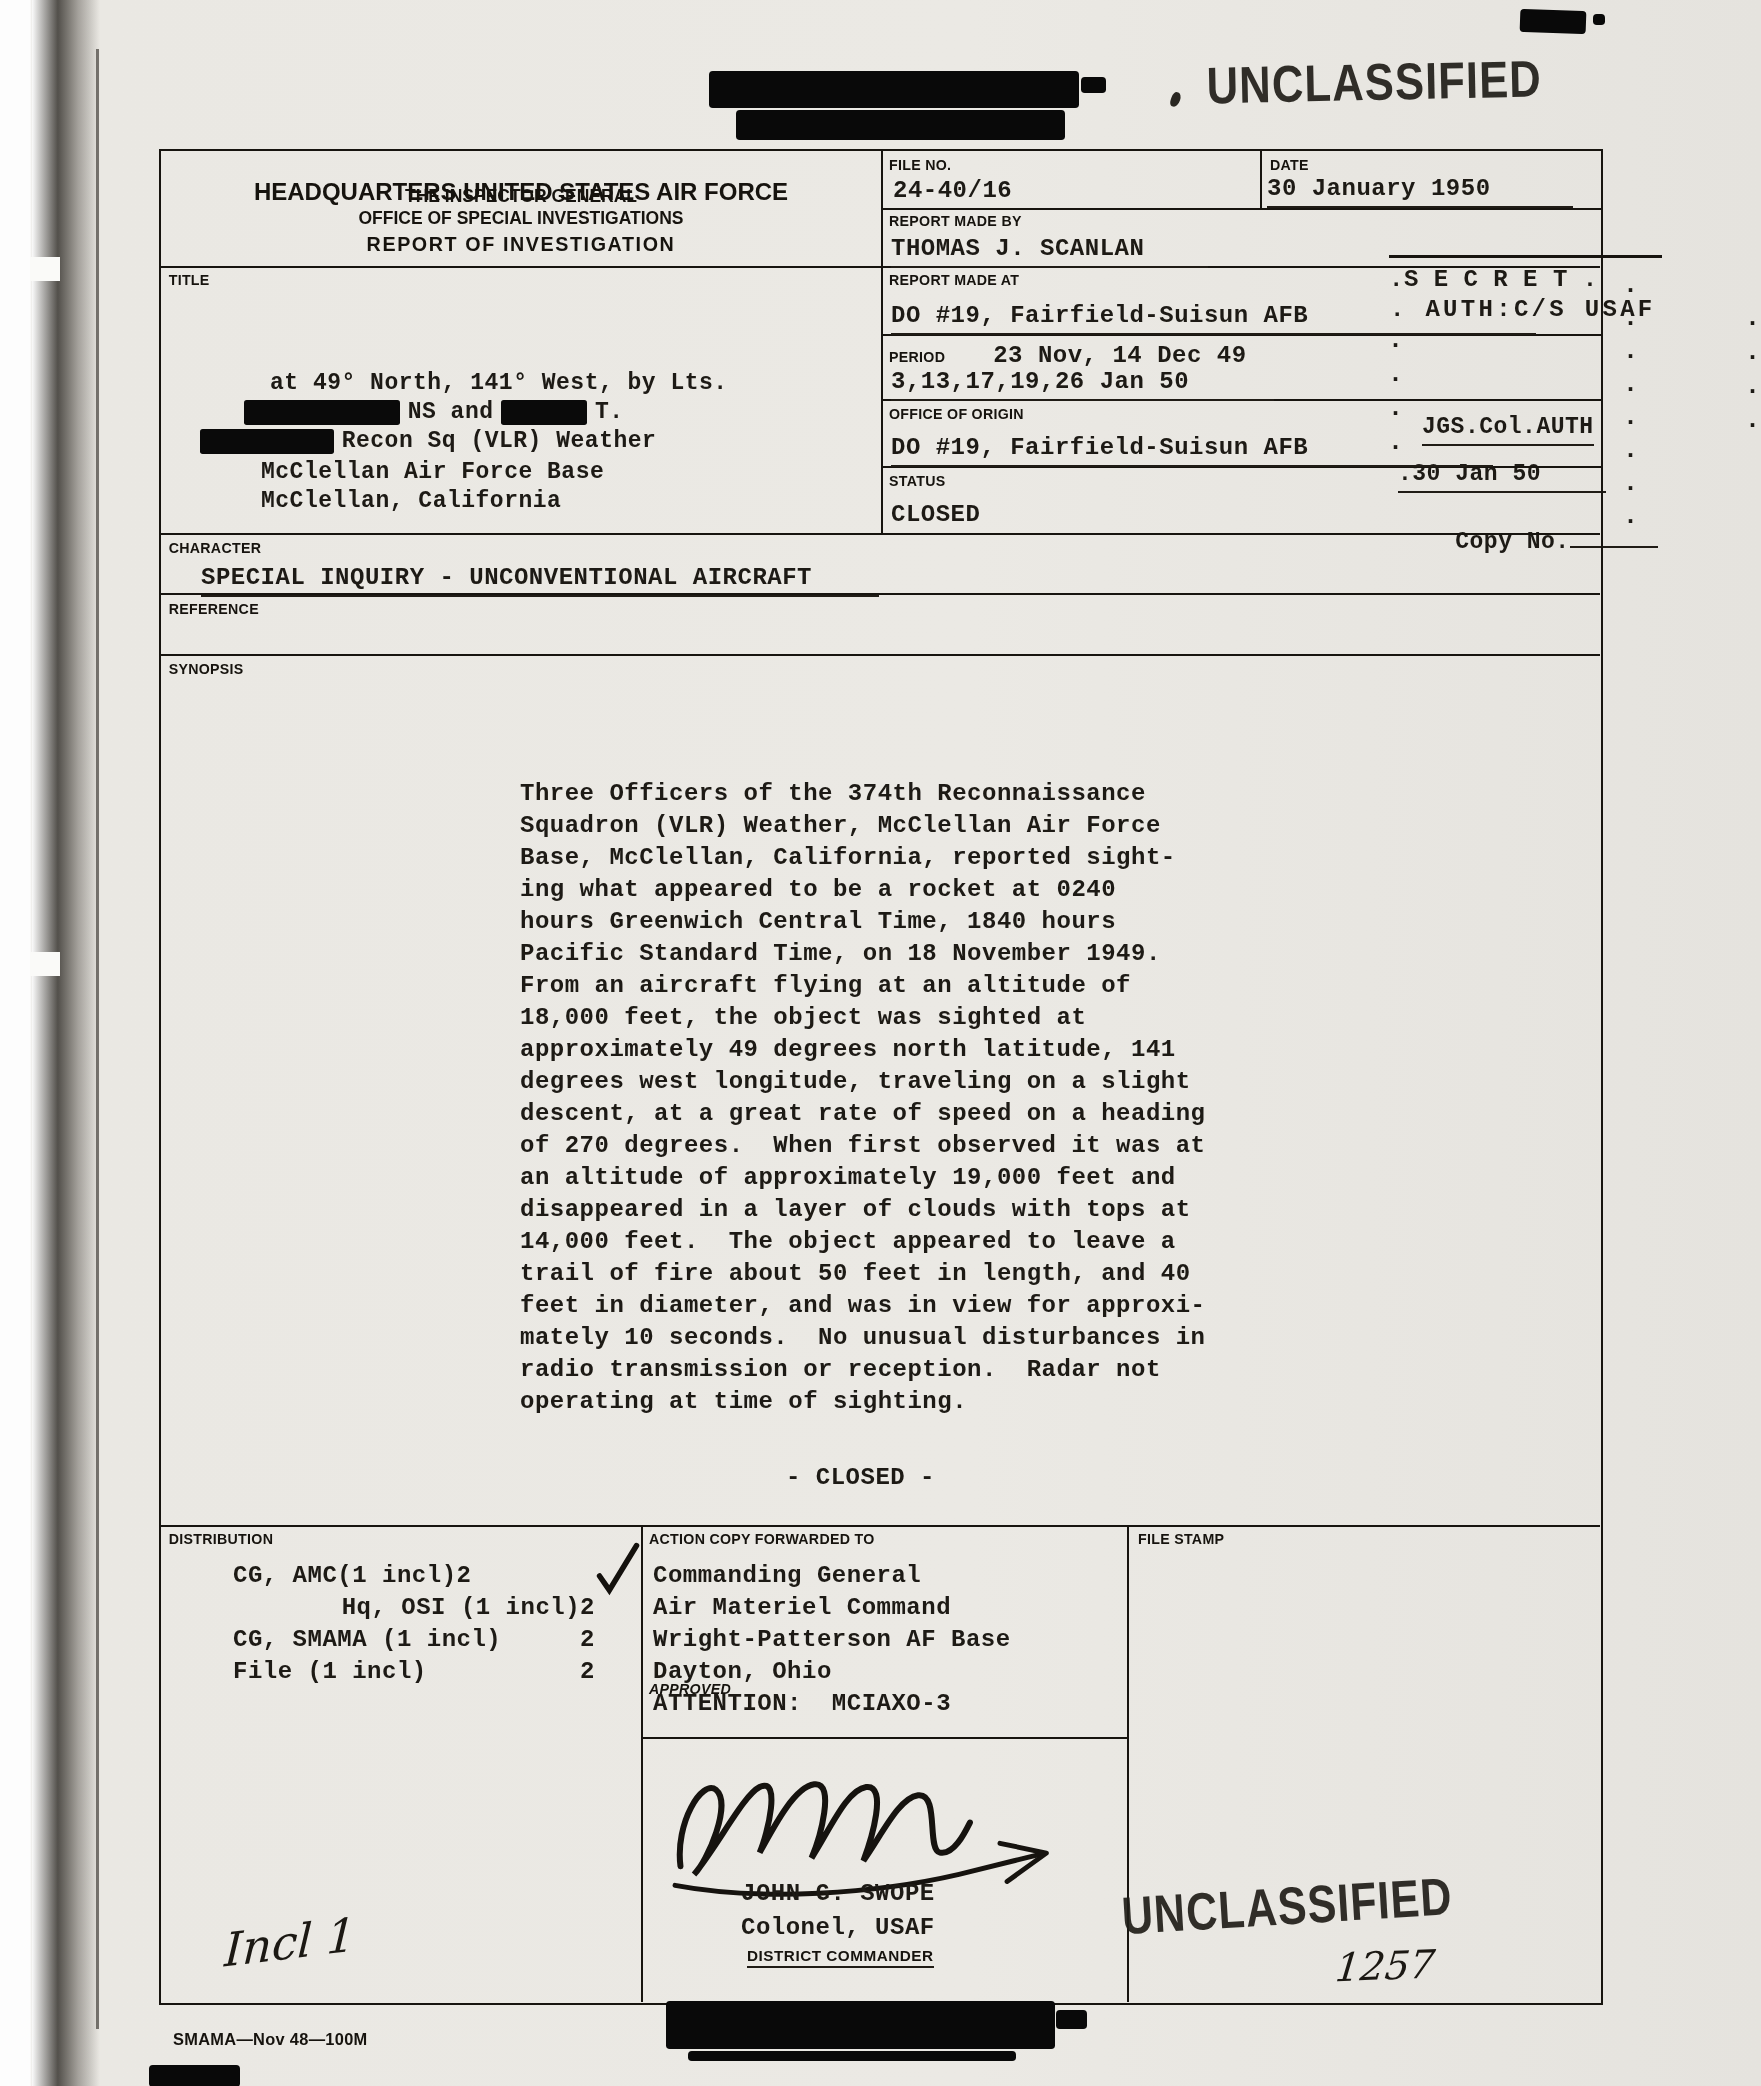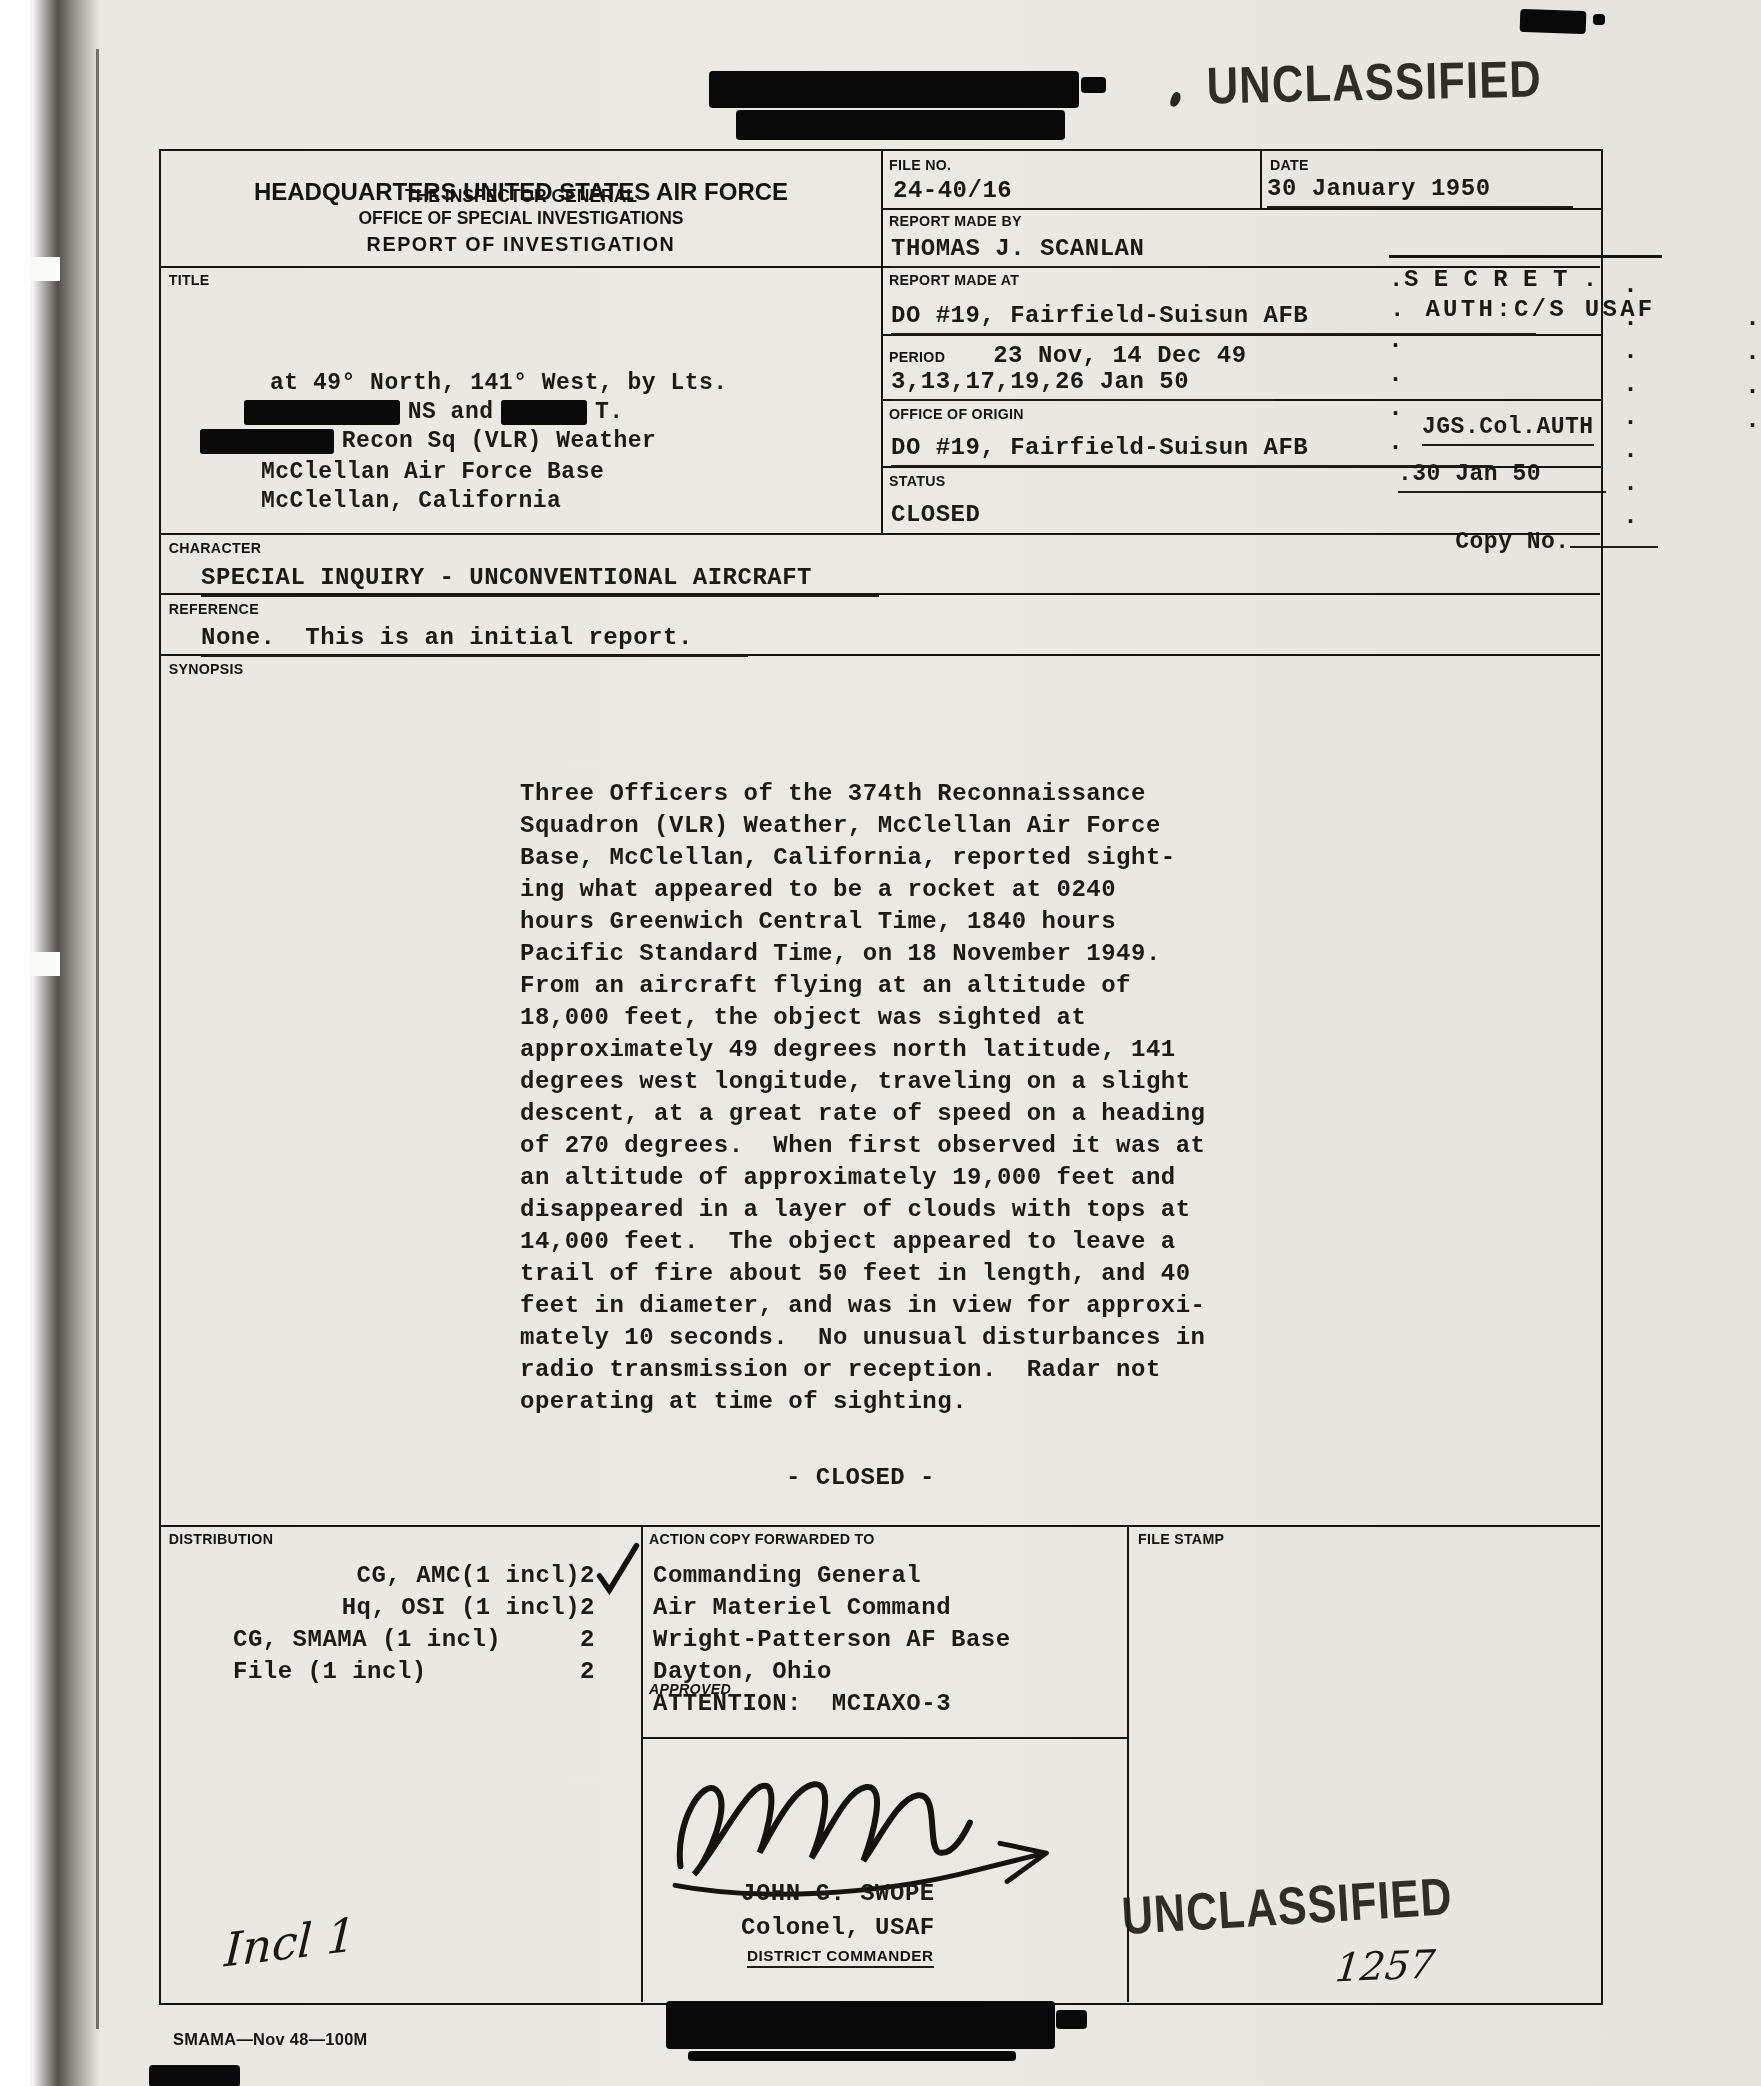--- a/index.html
+++ b/index.html
@@ -146,7 +146,6 @@
     <div class="tw ul" style="left:40px;top:411px;min-width:678px;">SPECIAL INQUIRY - UNCONVENTIONAL AIRCRAFT</div>
 
     <div class="lbl" style="left:7.7px;top:450px;">REFERENCE</div>
-    <div class="tw ul" style="left:40px;top:471px;min-width:547px;">None.  This is an initial report.</div>
 
     <div class="lbl" style="left:7.7px;top:510px;">SYNOPSIS</div>
     <div class="tw" style="left:359px;top:627px;">Three Officers of the 374th Reconnaissance

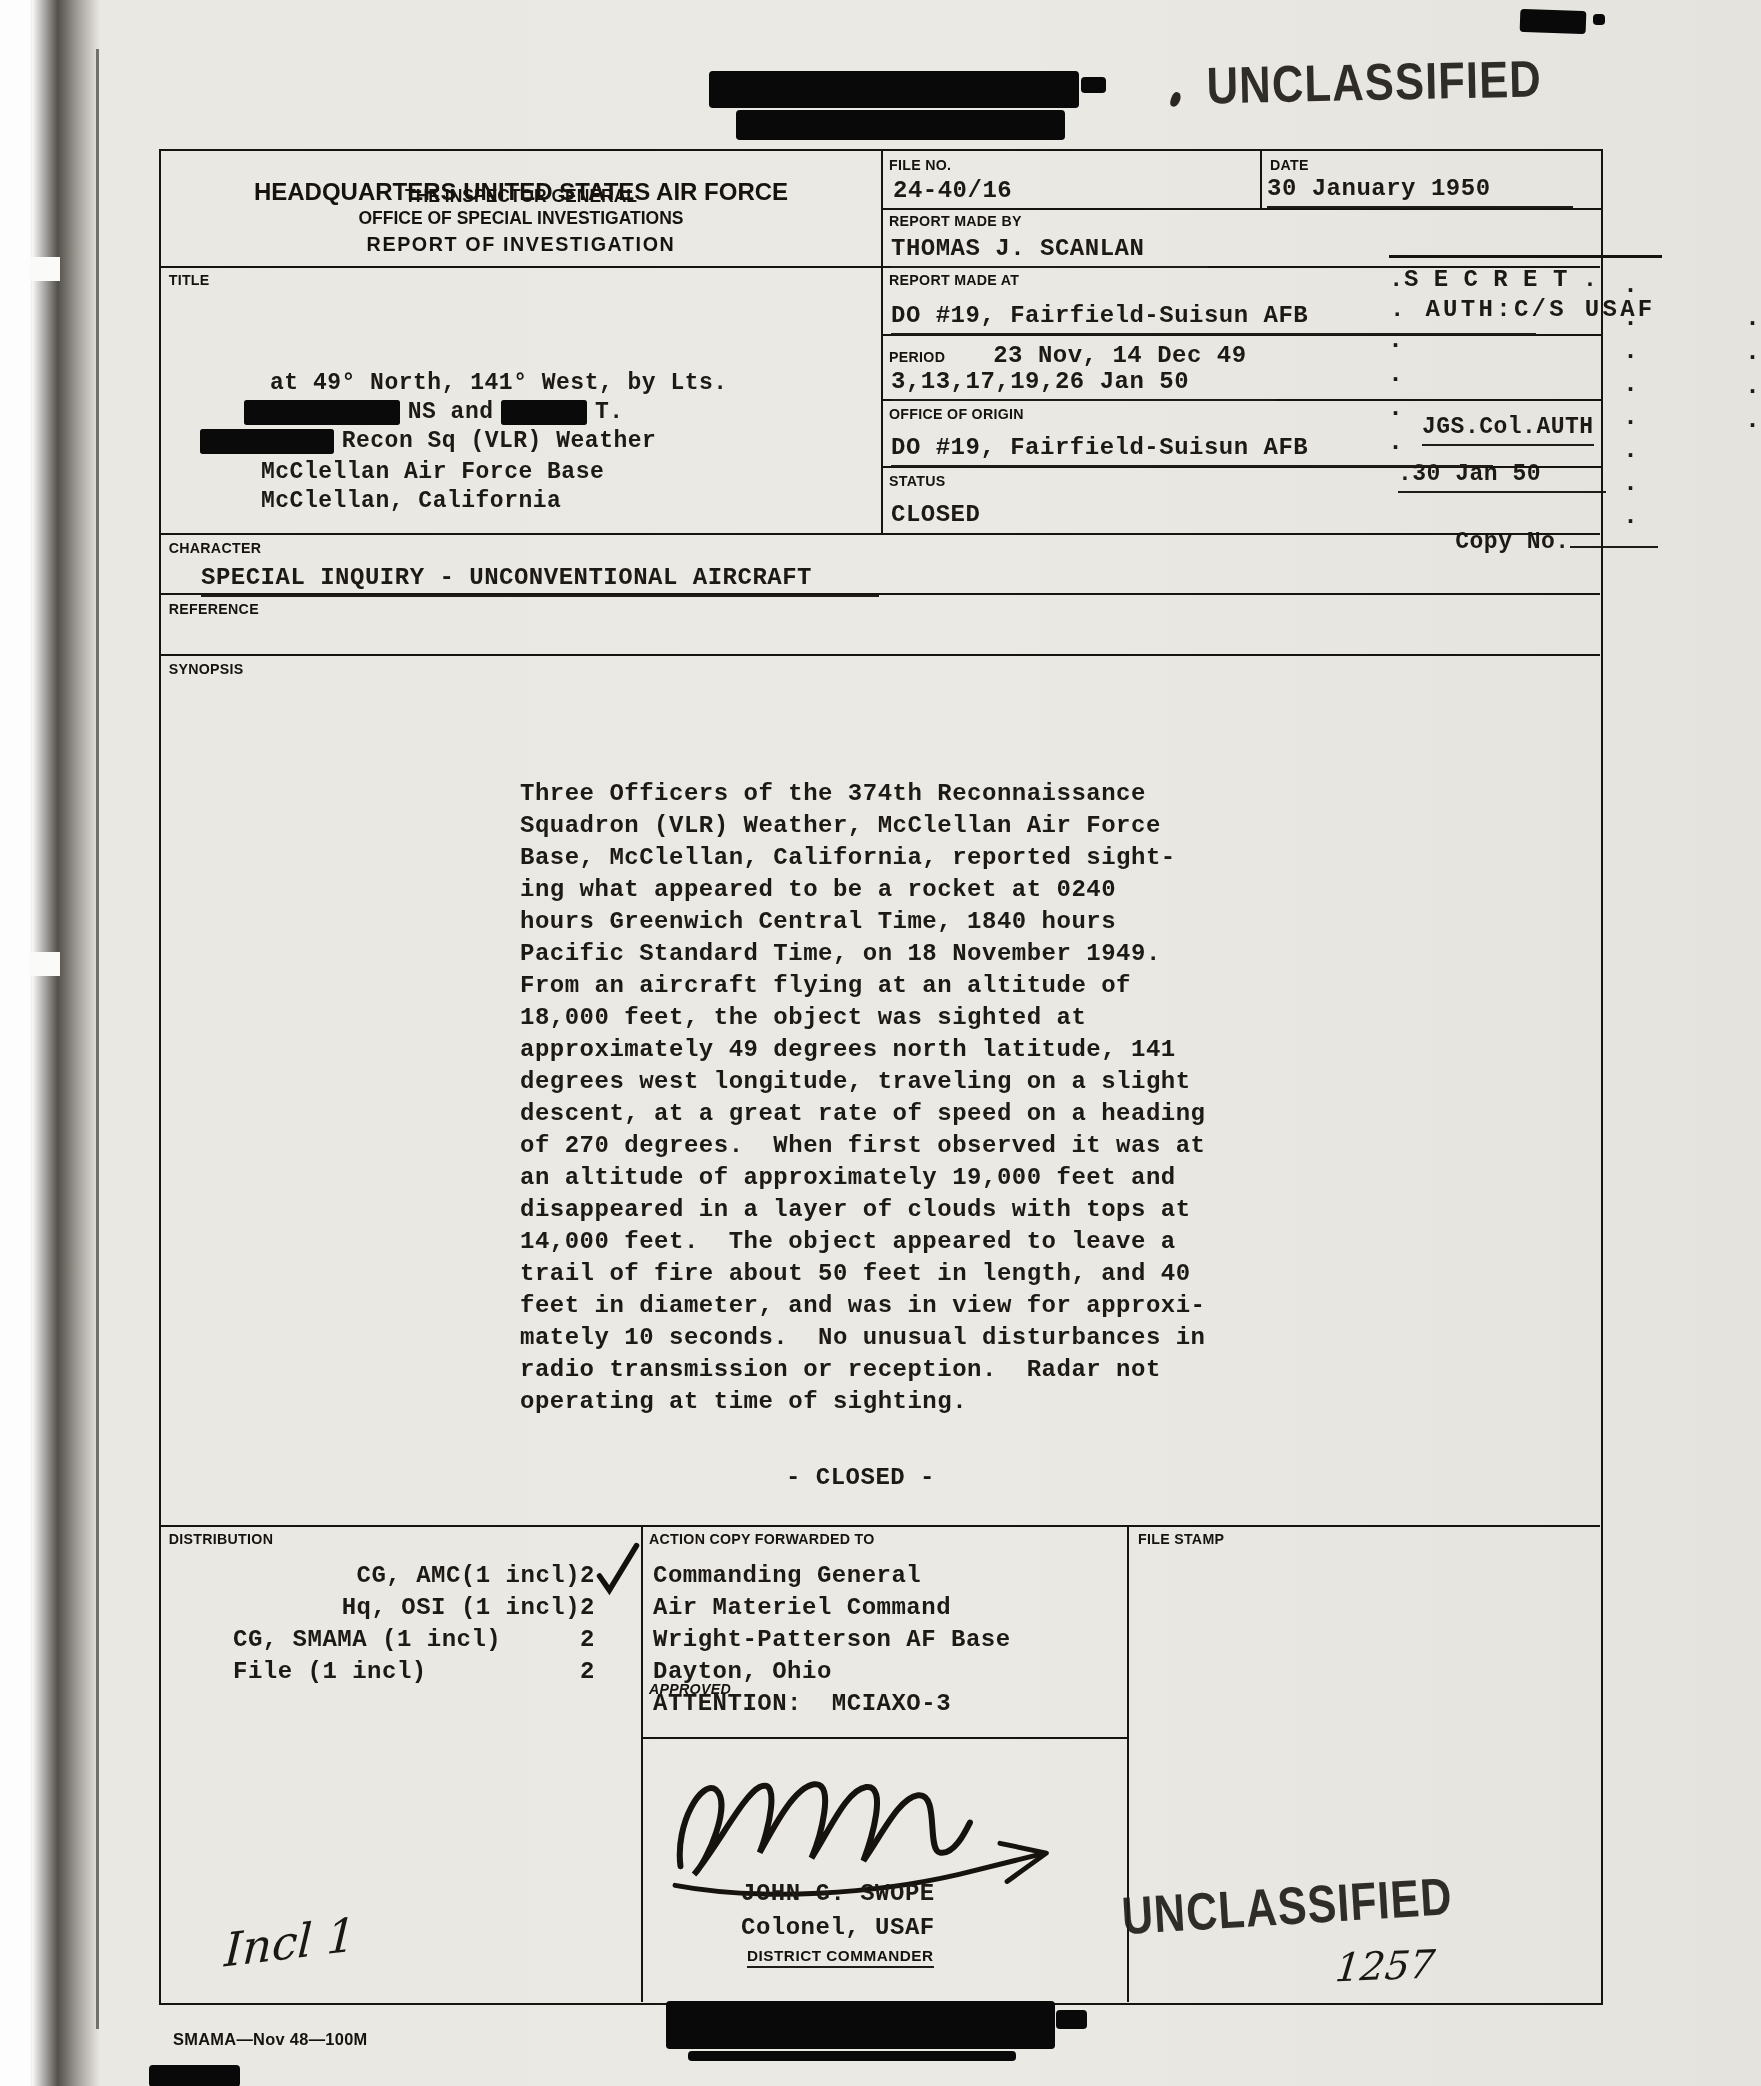--- a/index.html
+++ b/index.html
@@ -172,7 +172,7 @@
 
     <div class="lbl" style="left:7.7px;top:1380px;">DISTRIBUTION</div>
     <div class="abs" style="left:72px;top:1409px;width:362px;">
-      <div style="display:flex;justify-content:flex-end;">
+      <div style="display:flex;justify-content:flex-start;">
         <span class="tw" style="position:static;">CG, AMC(1 incl)</span>
         <span class="tw" style="position:static;">2</span>
       </div>

